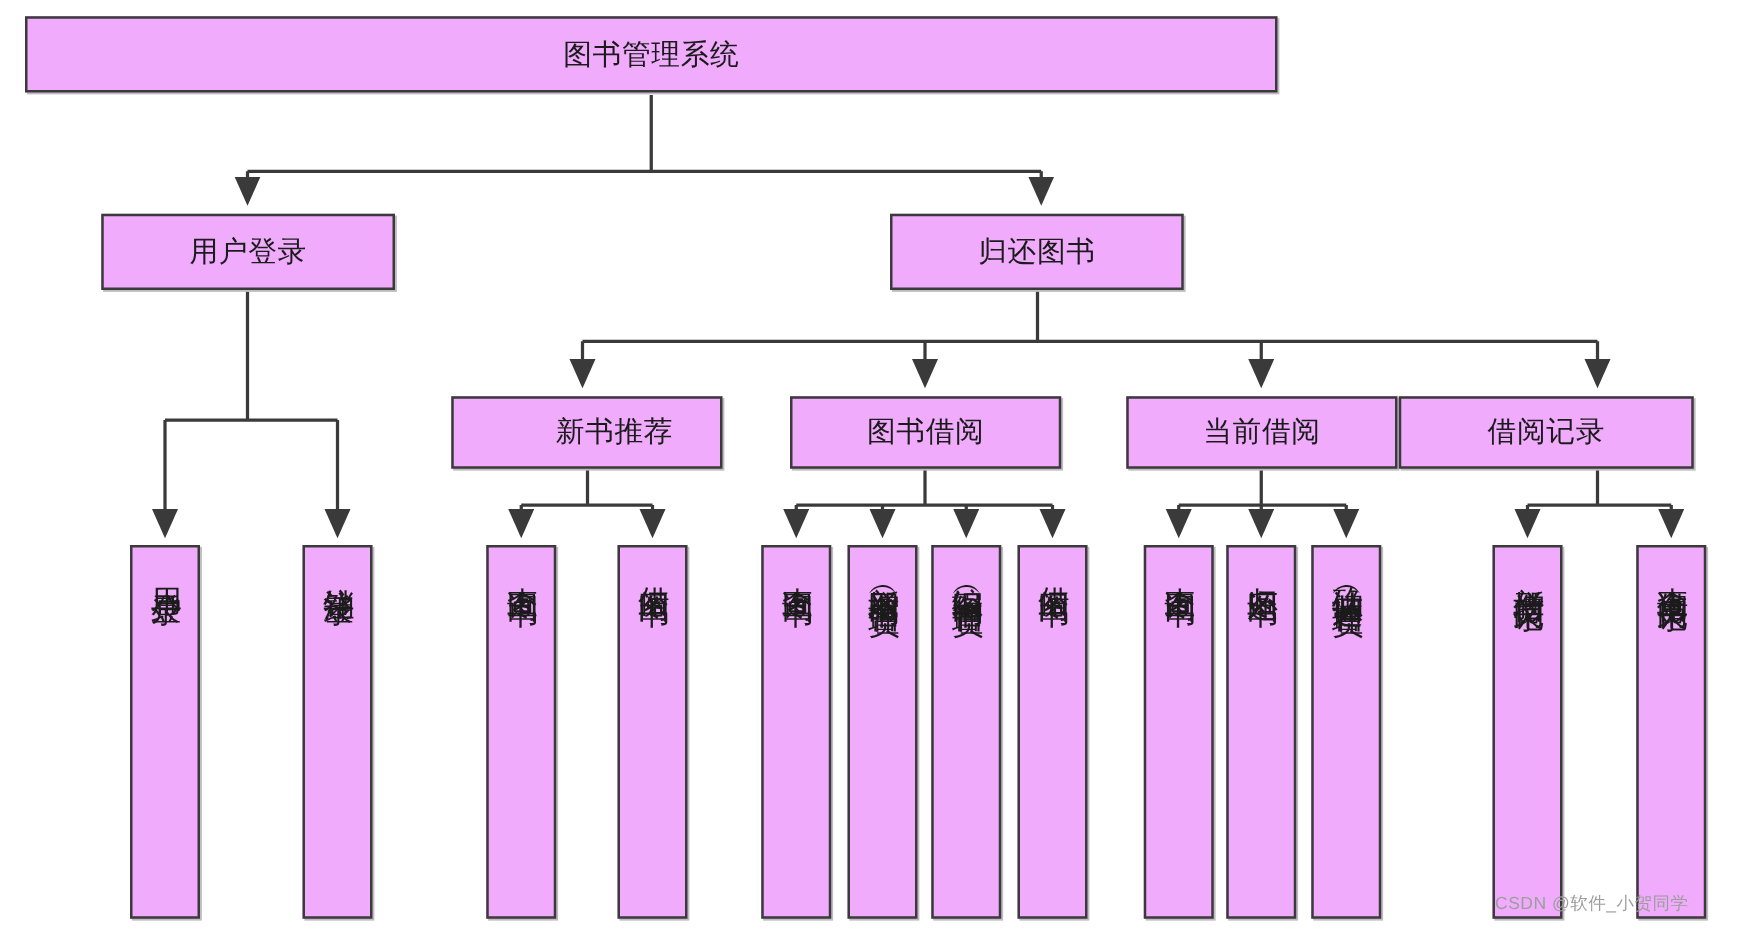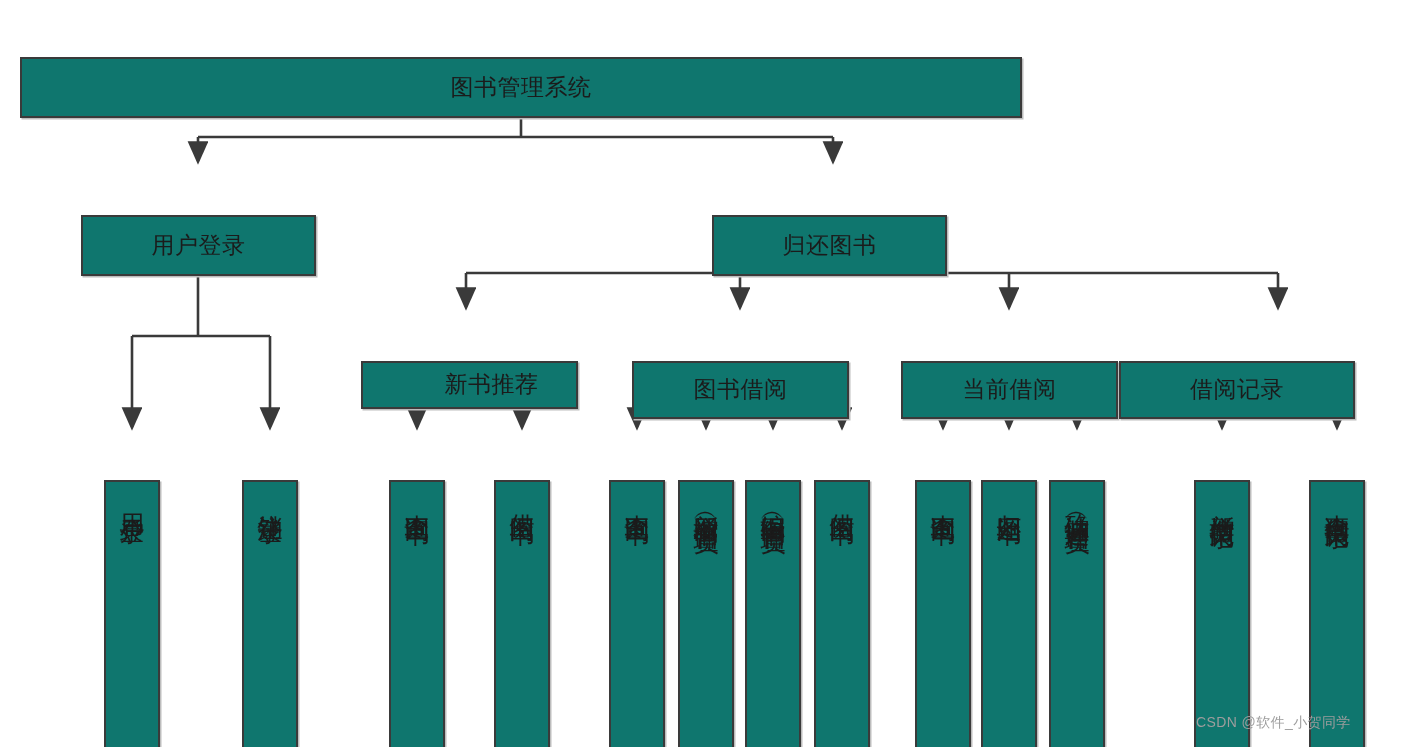--- a/index.html
+++ b/index.html
@@ -27,14 +27,13 @@
   .node {
     position: absolute;
     box-sizing: border-box;
-    background: #0f766e;
+    background: #f0abfc;
     border: 2px solid #3a3a3a;
     box-shadow: 1.5px 1.5px 0 0 #bdbdbd;
     display: flex;
     align-items: center;
     justify-content: center;
     color: #1b1b1b;
-    margin-top: 44px;
   }
   .node-label {
     display: block;

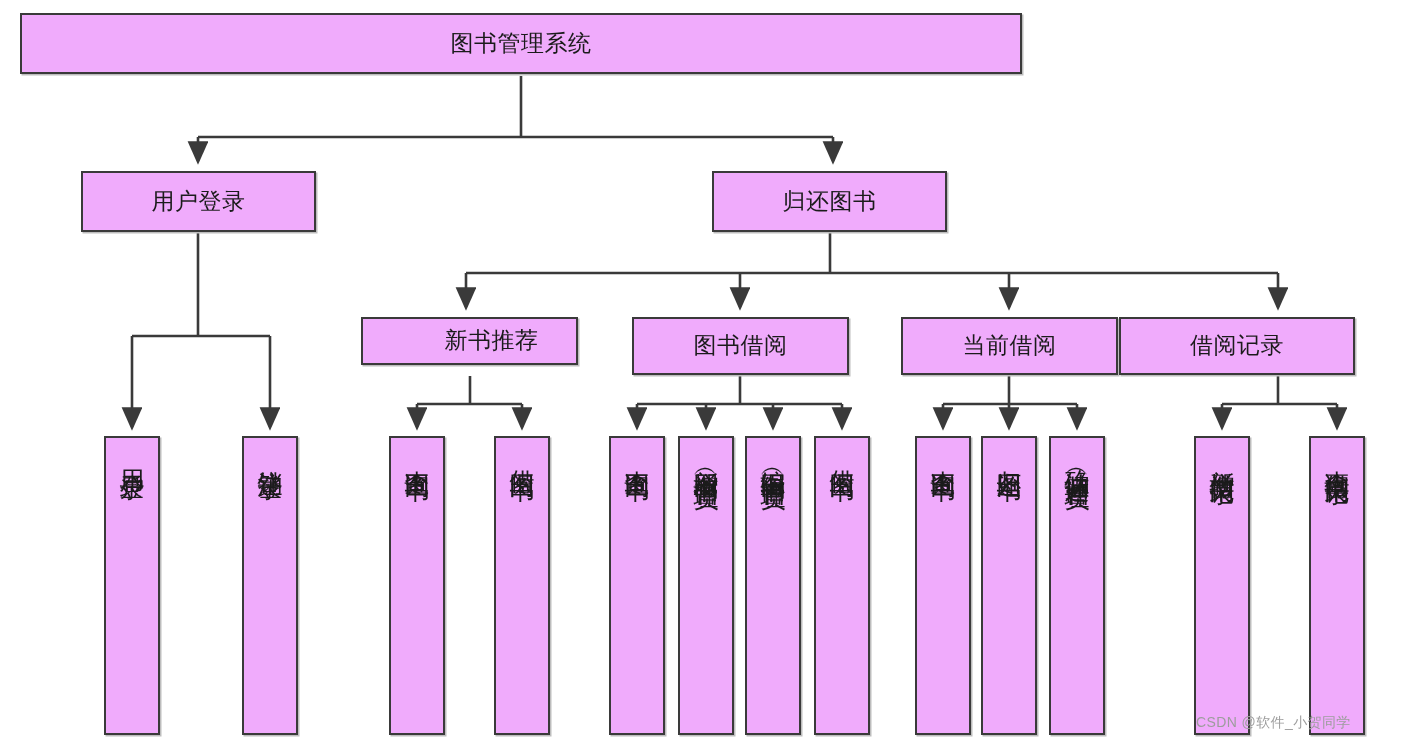--- a/index.html
+++ b/index.html
@@ -133,7 +133,7 @@
     <span class="node-label">归还图书</span>
   </div>
 
-  <div class="node horizontal" style="left:361px; top:317px; width:217px; height:48px;padding-left:44px;">
+  <div class="node horizontal" style="left:361px; top:317px; width:217px; height:58px;padding-left:44px;">
     <span class="node-label">新书推荐</span>
   </div>
 

